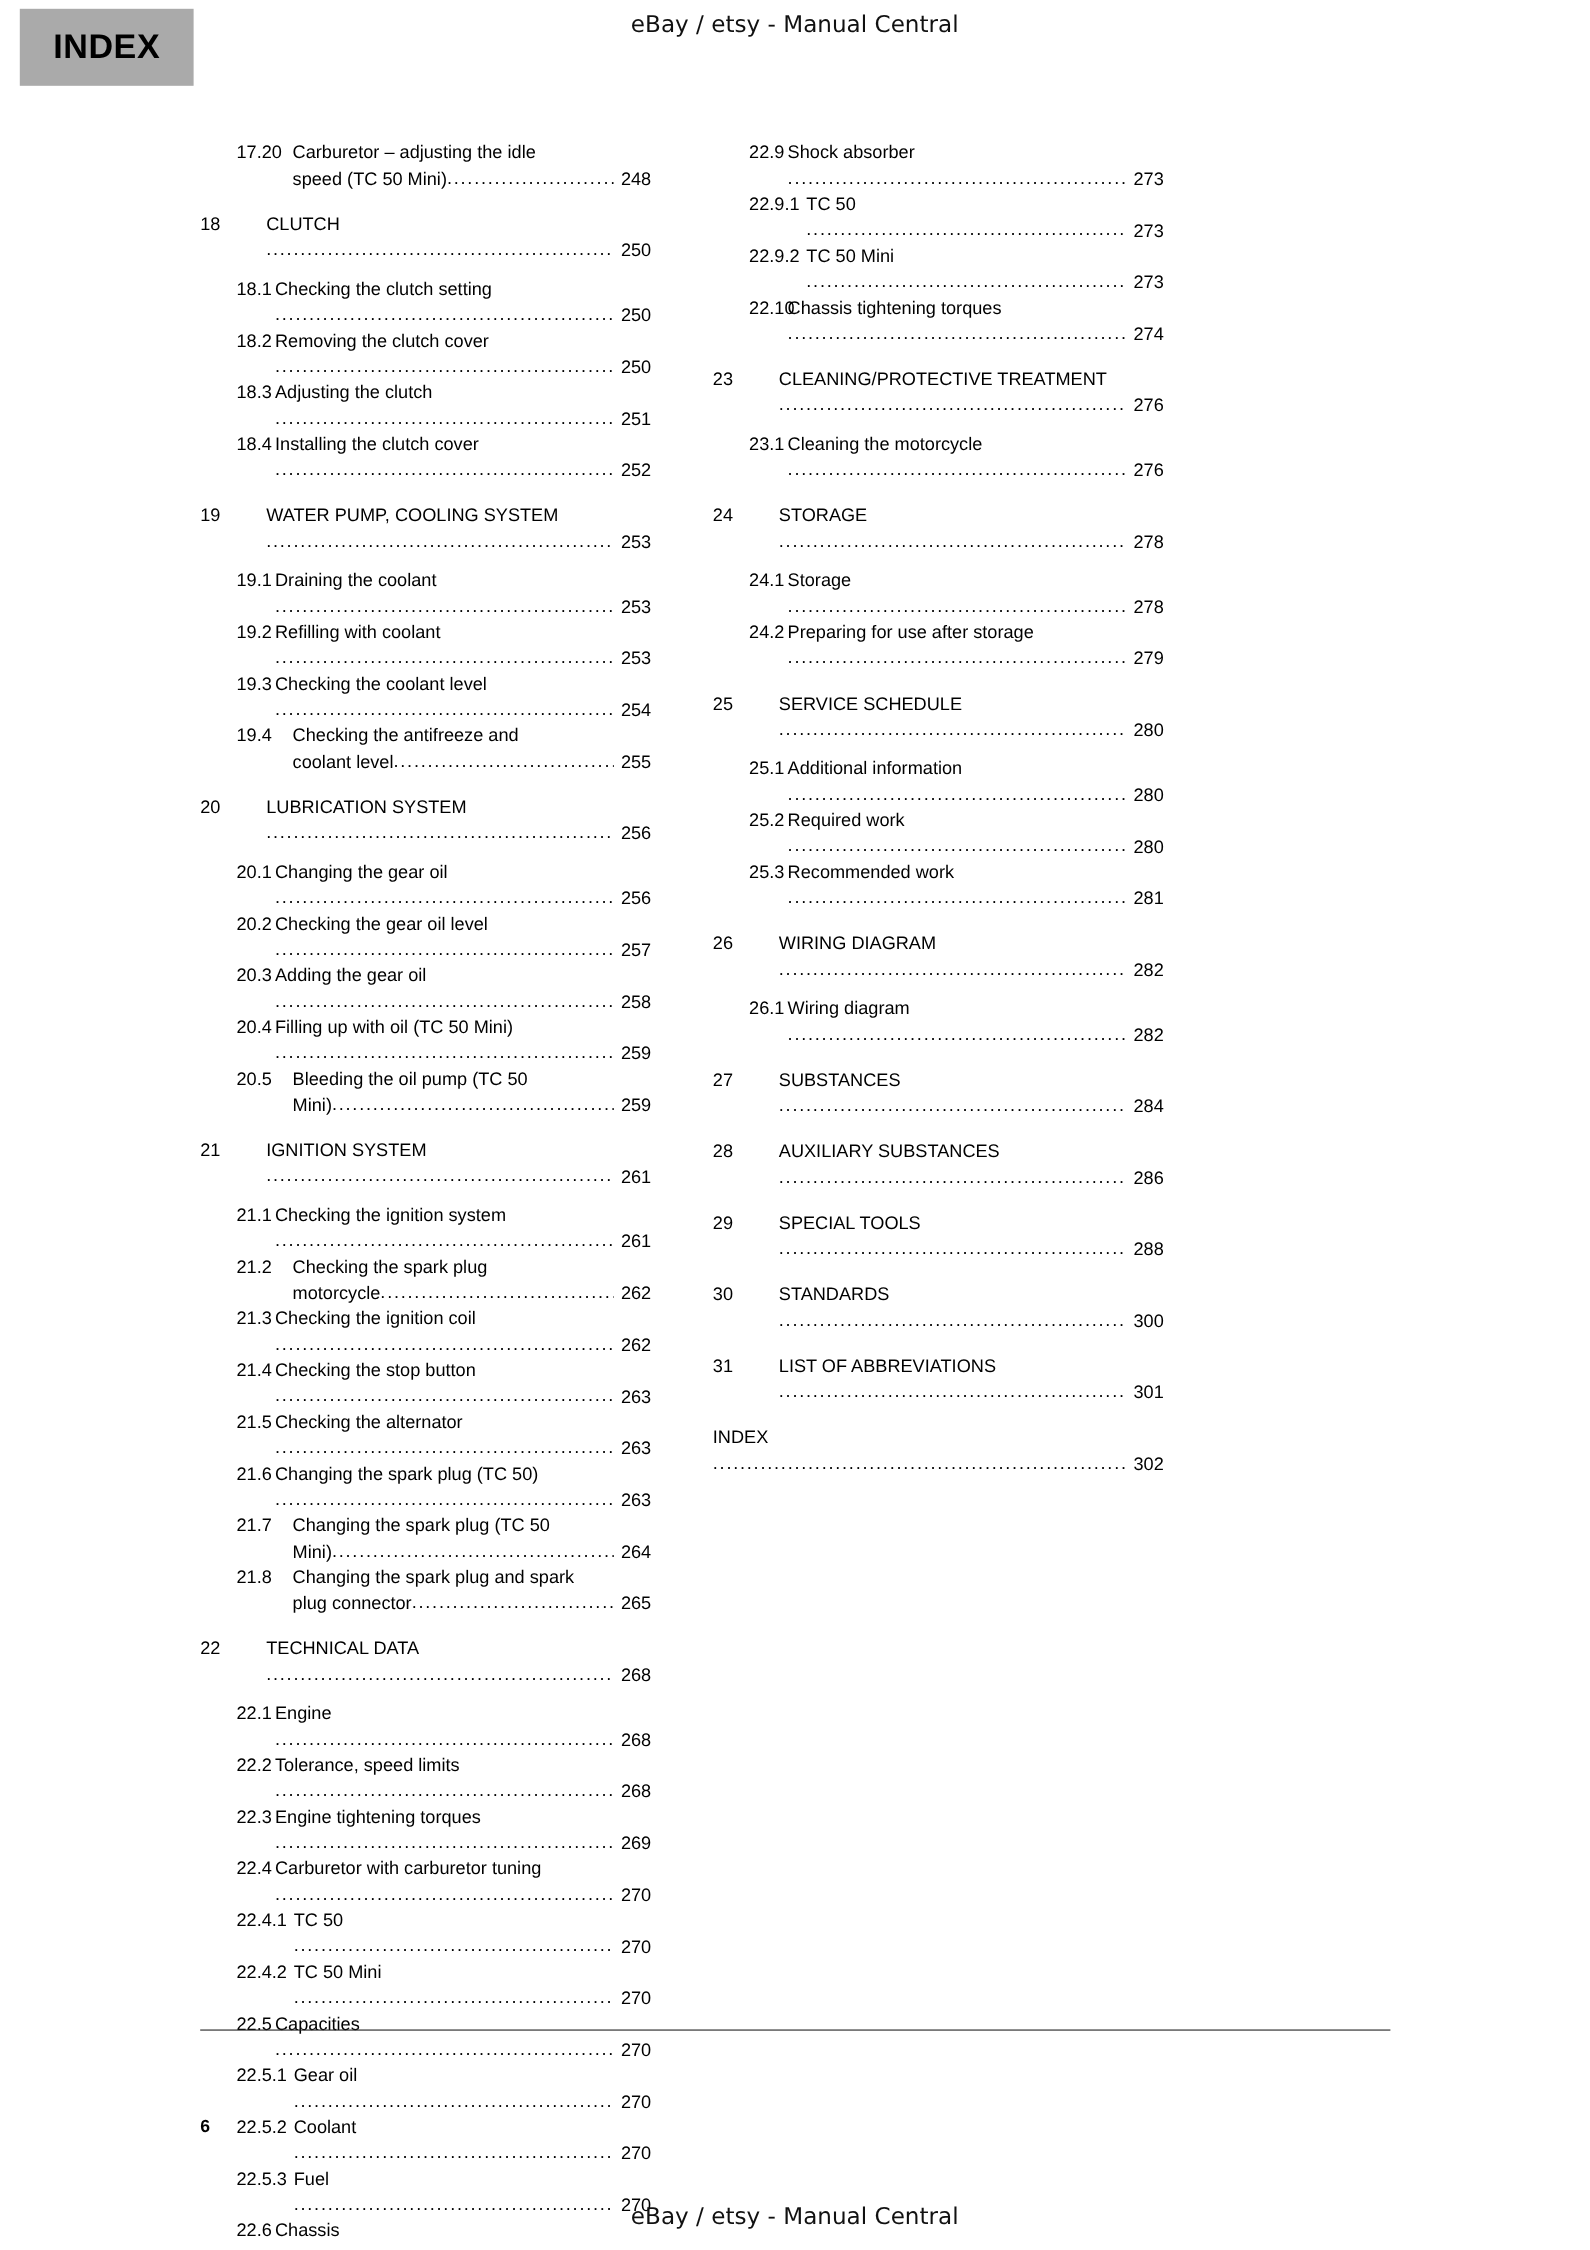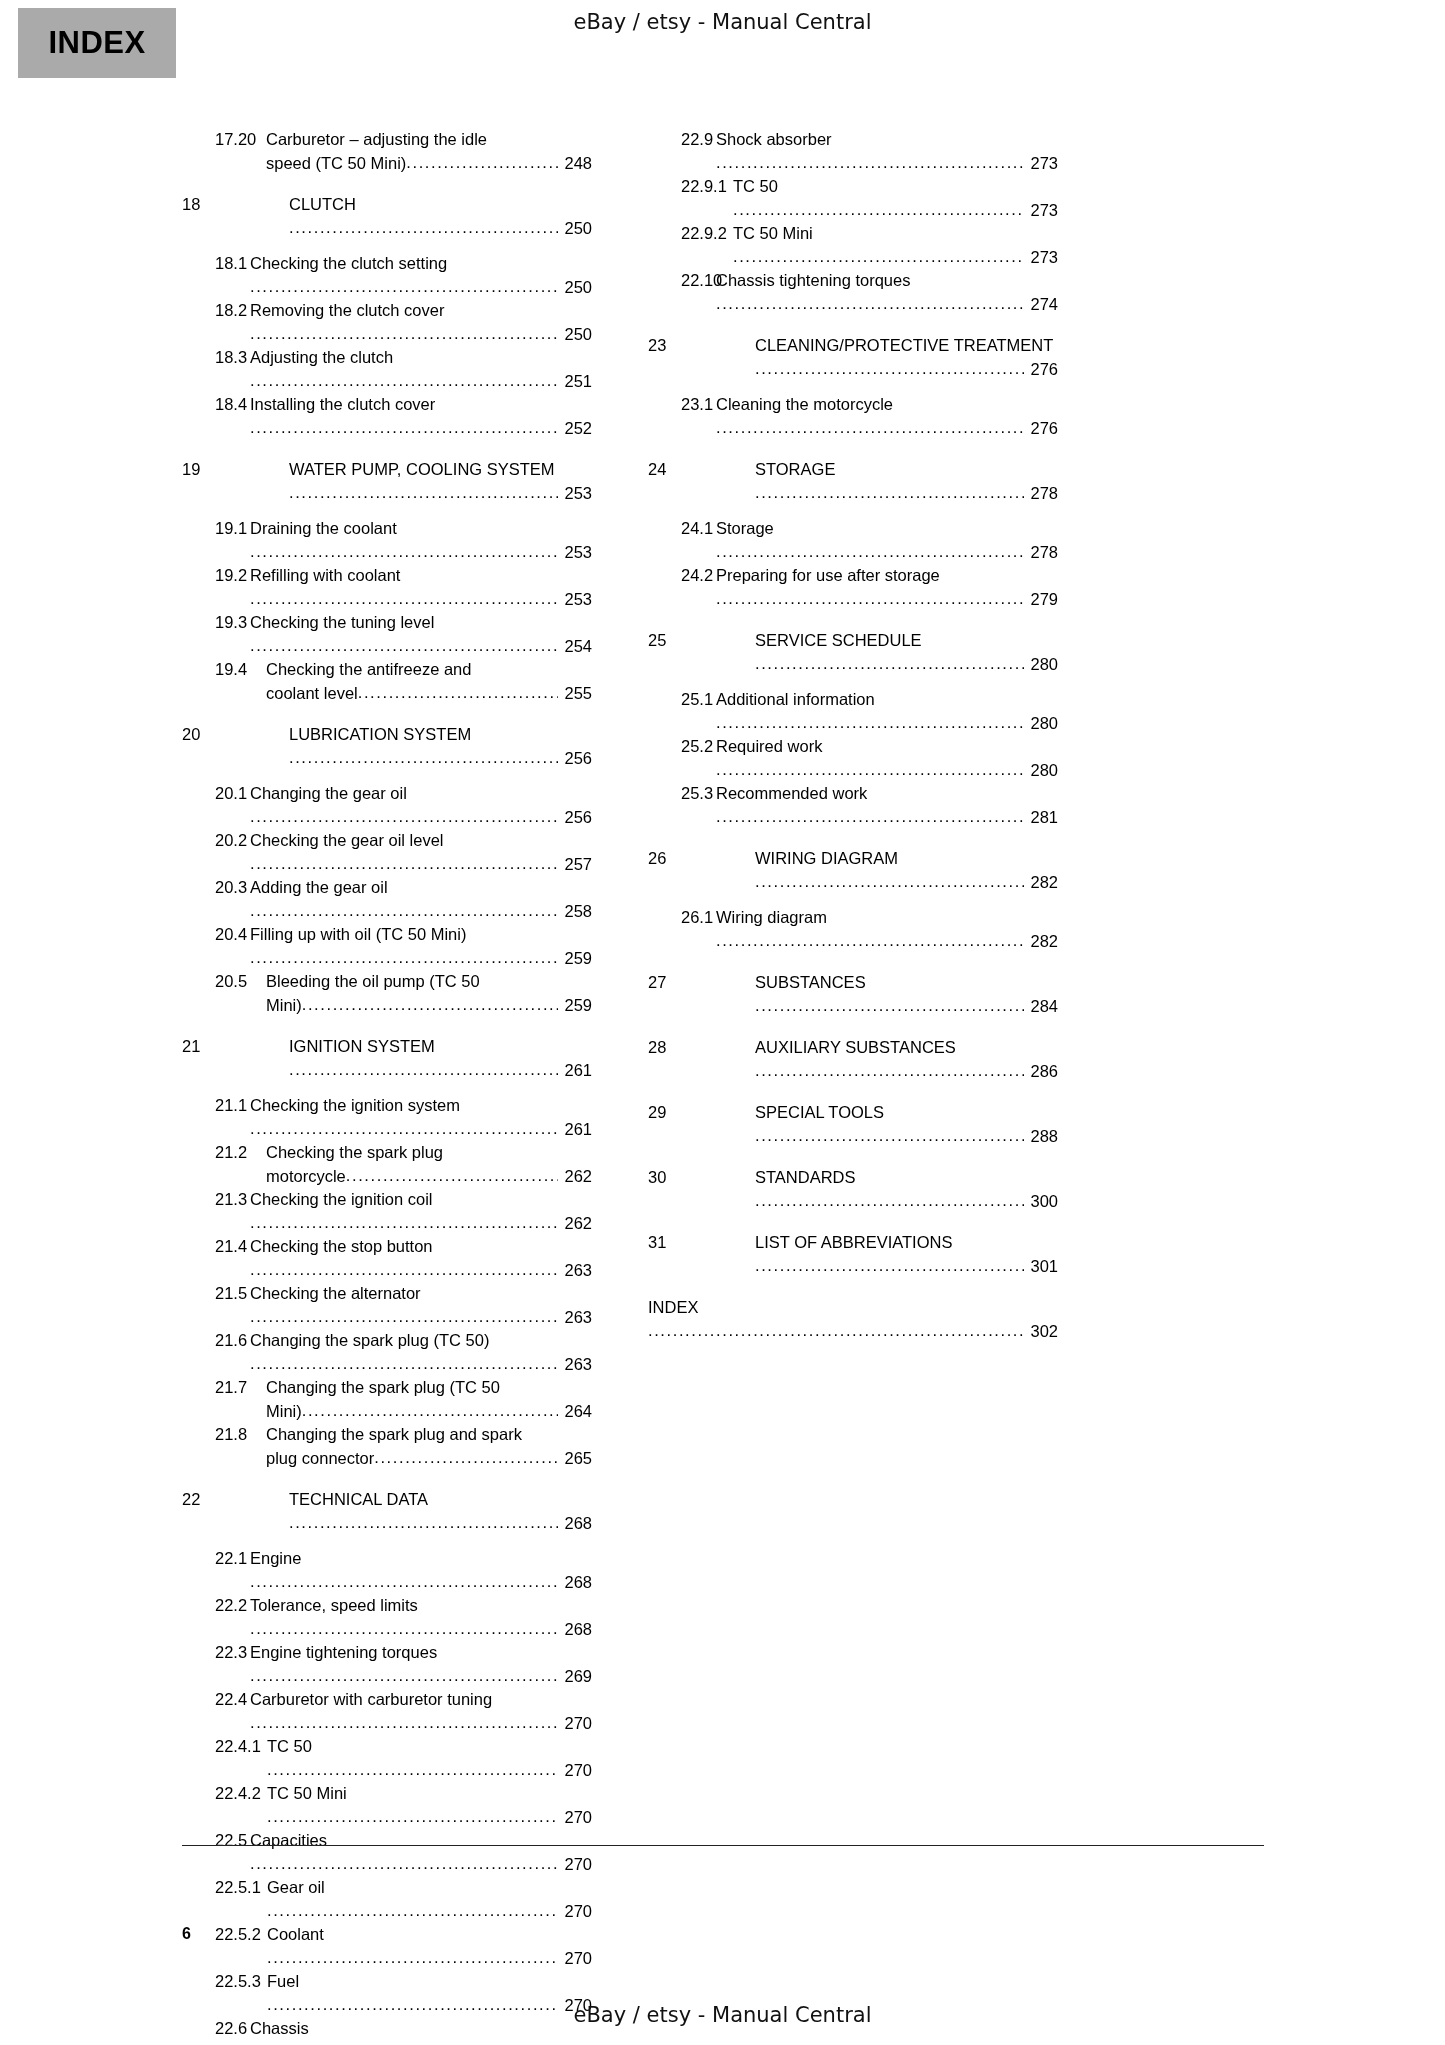--- a/index.html
+++ b/index.html
@@ -79,7 +79,6 @@
   .entry.level1 {
     margin-top: 18px;
     margin-bottom: 12px;
-    gap: 47px;
   }
   .entry.level1 .num {
     width: 44px;

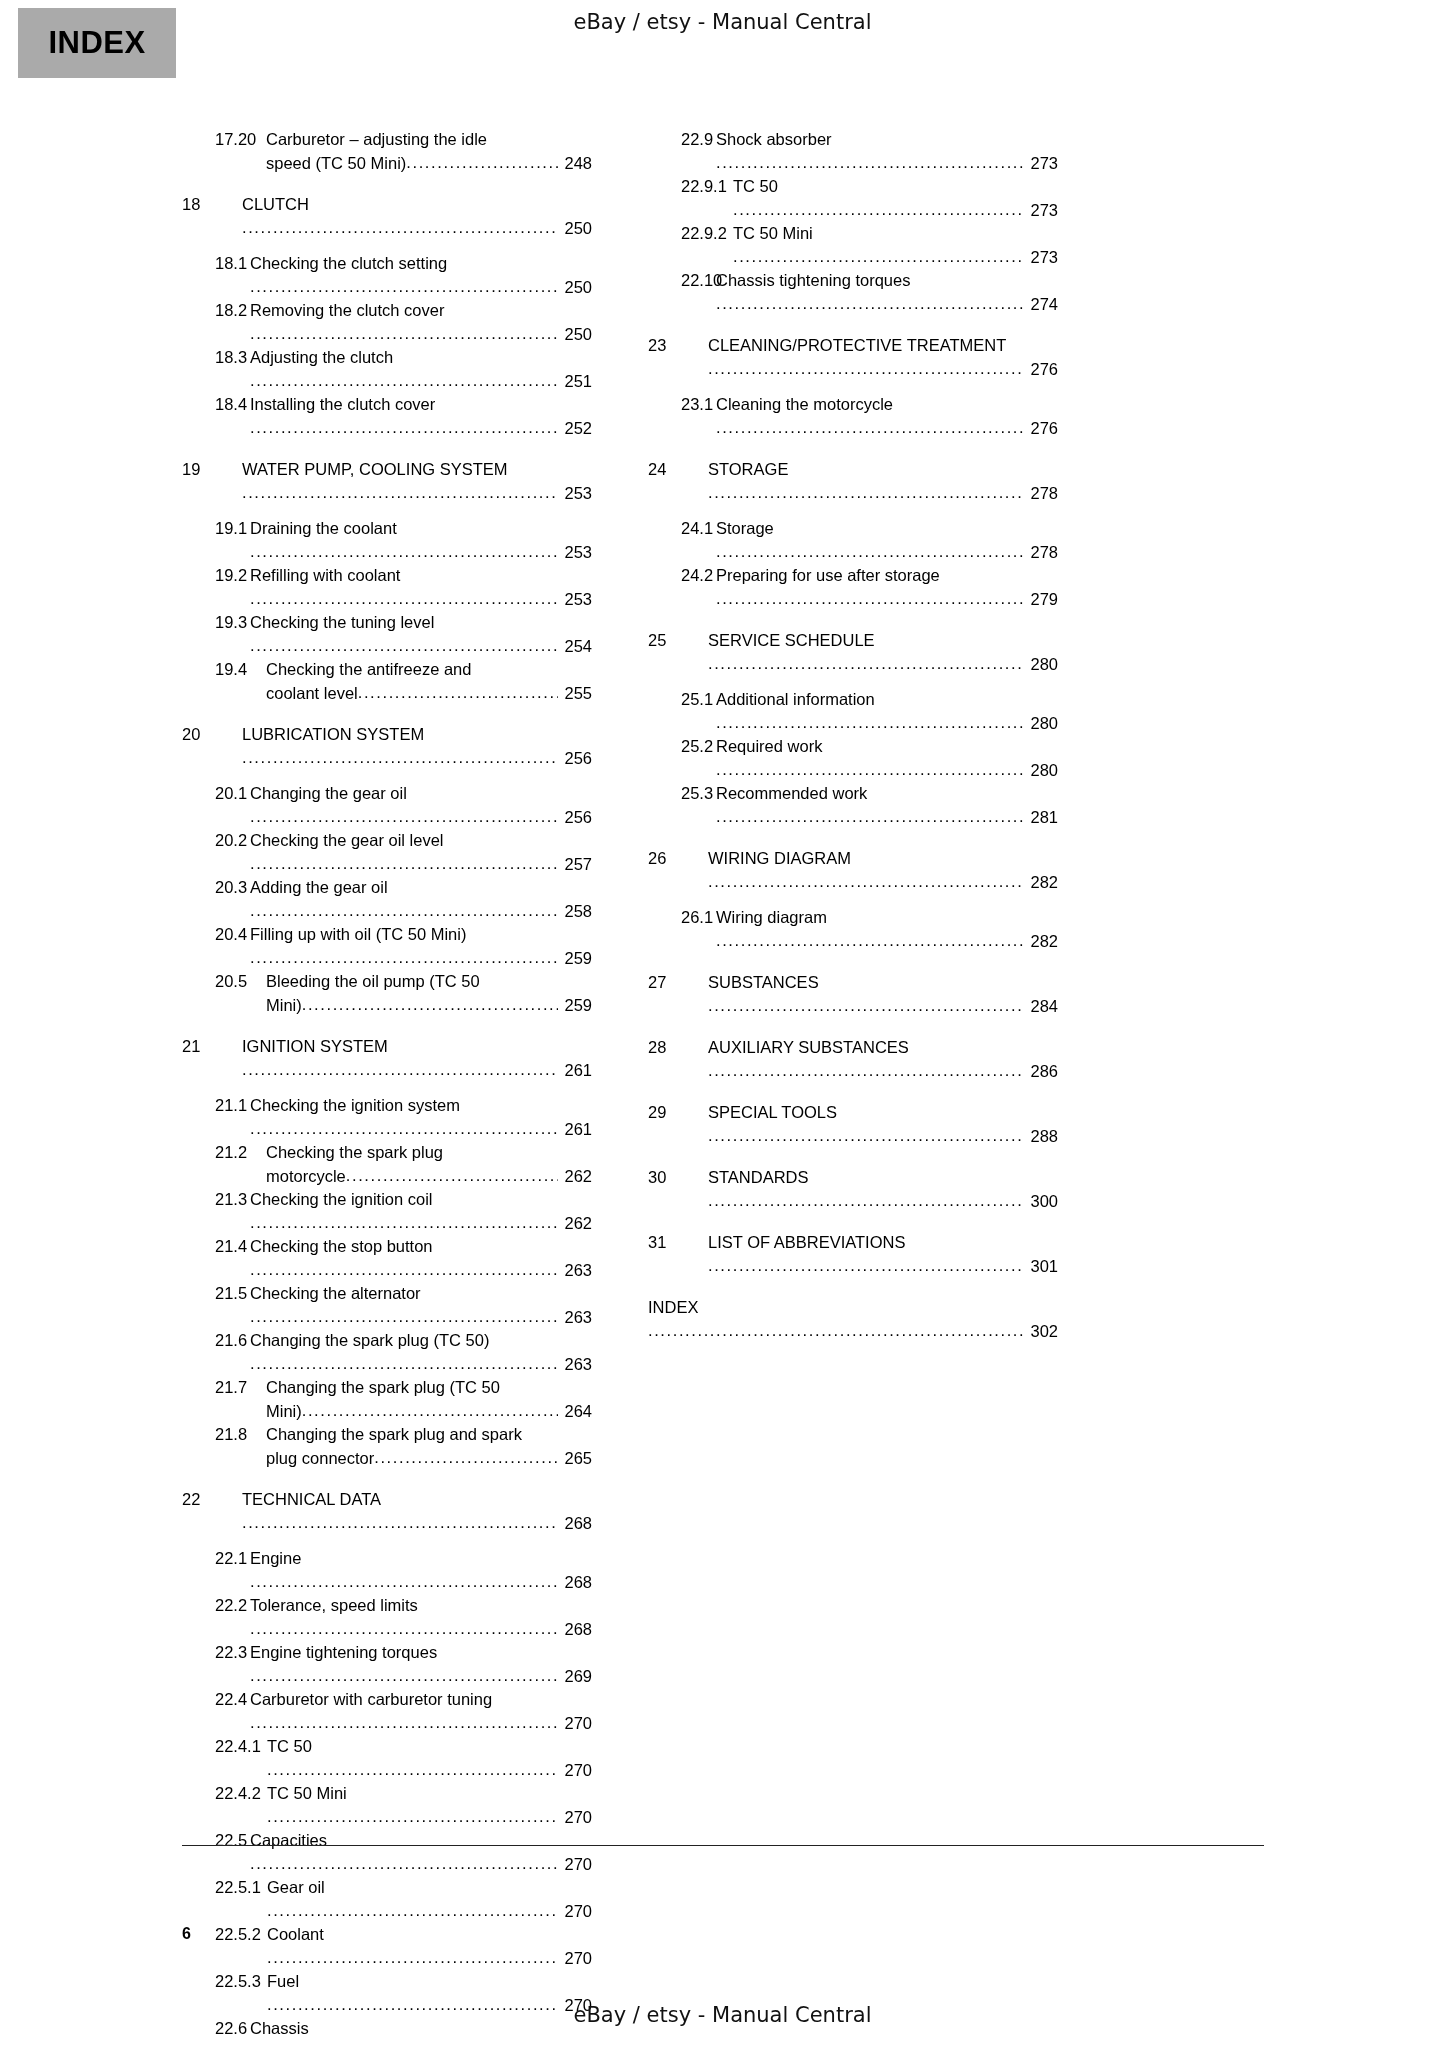--- a/index.html
+++ b/index.html
@@ -266,7 +266,7 @@
       <div class="entry level2">
         <span class="num">19.3</span>
         <span class="body">
-          <span class="title">Checking the tuning level</span>
+          <span class="title">Checking the coolant level</span>
           <span class="leaderwrap">
             <span class="dots">..........................................................................................</span>
             <span class="page">254</span>

